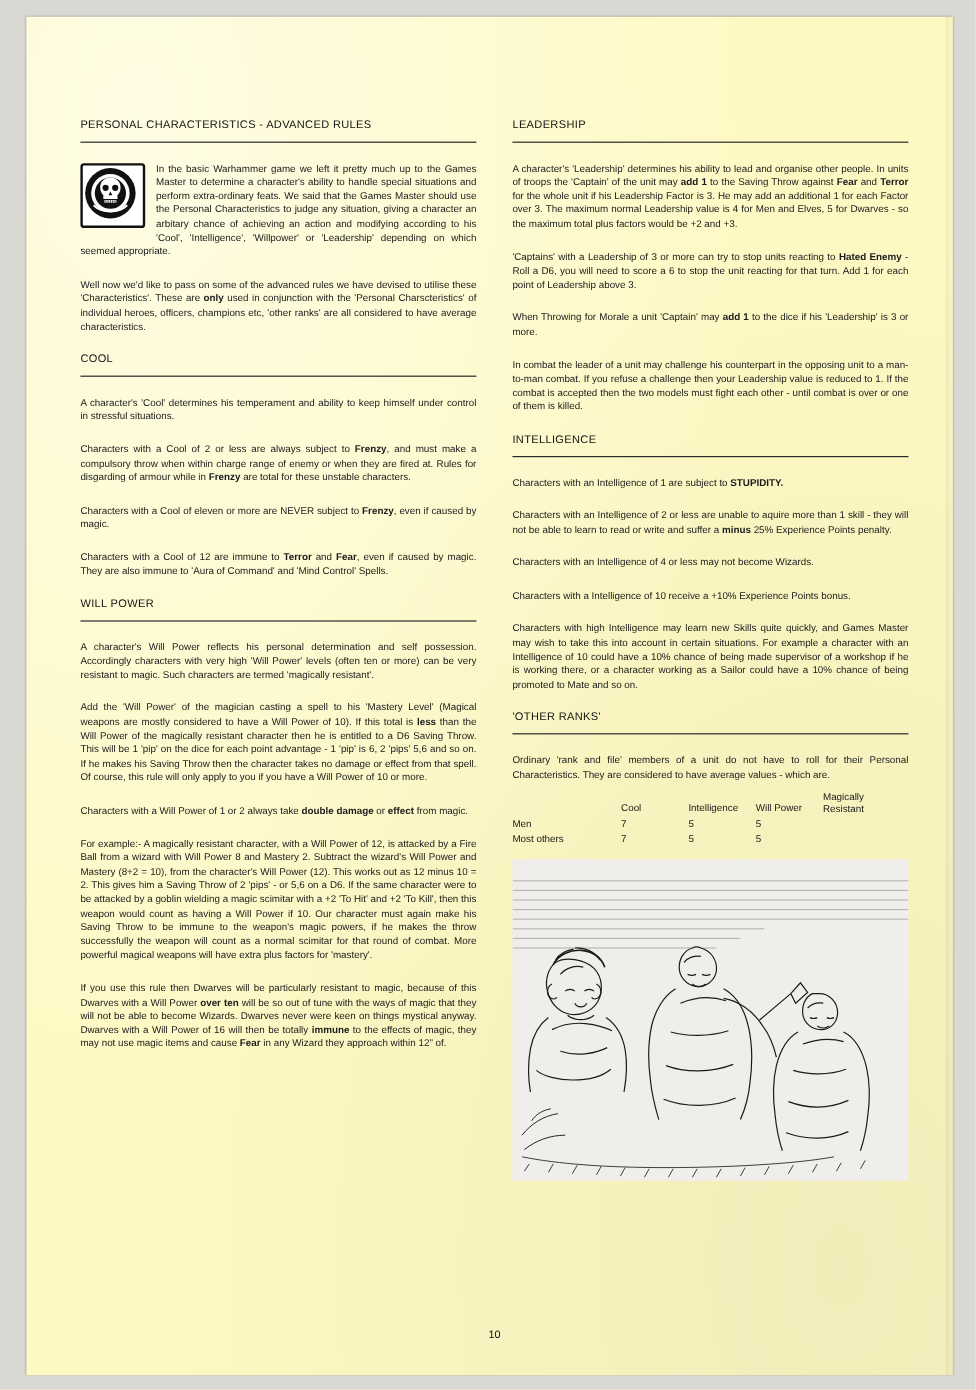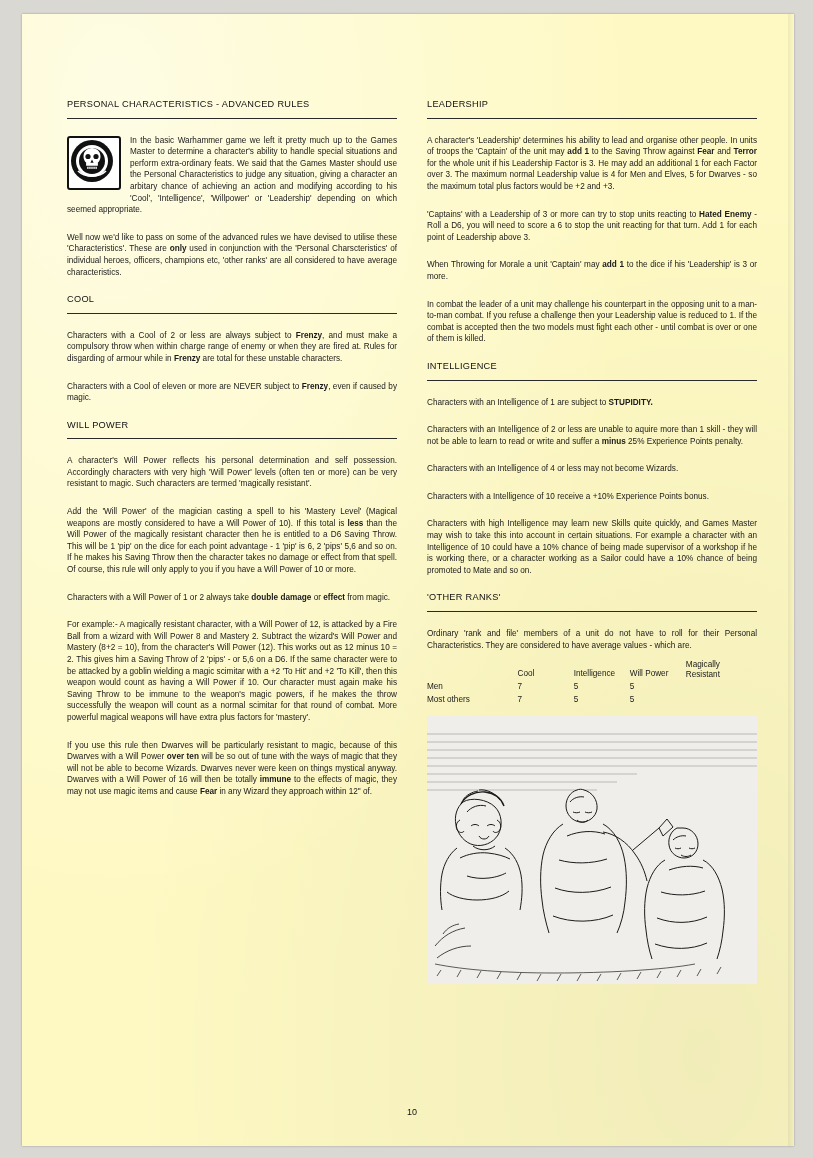--- a/index.html
+++ b/index.html
@@ -119,6 +119,7 @@
       <h2 class="sec spaced">COOL</h2>
       <div class="rule"></div>
 
+      <p>A character's 'Cool' determines his temperament and ability to keep himself under control in stressful situations.</p>
 
       <p><span>Characters with a Cool of 2 or less are always subject to </span><b>Frenzy</b><span>, and must make a compulsory throw when within charge range of enemy or when they are fired at. Rules for disgarding of armour while in </span><b>Frenzy</b><span> are total for these unstable characters.</span></p>
 

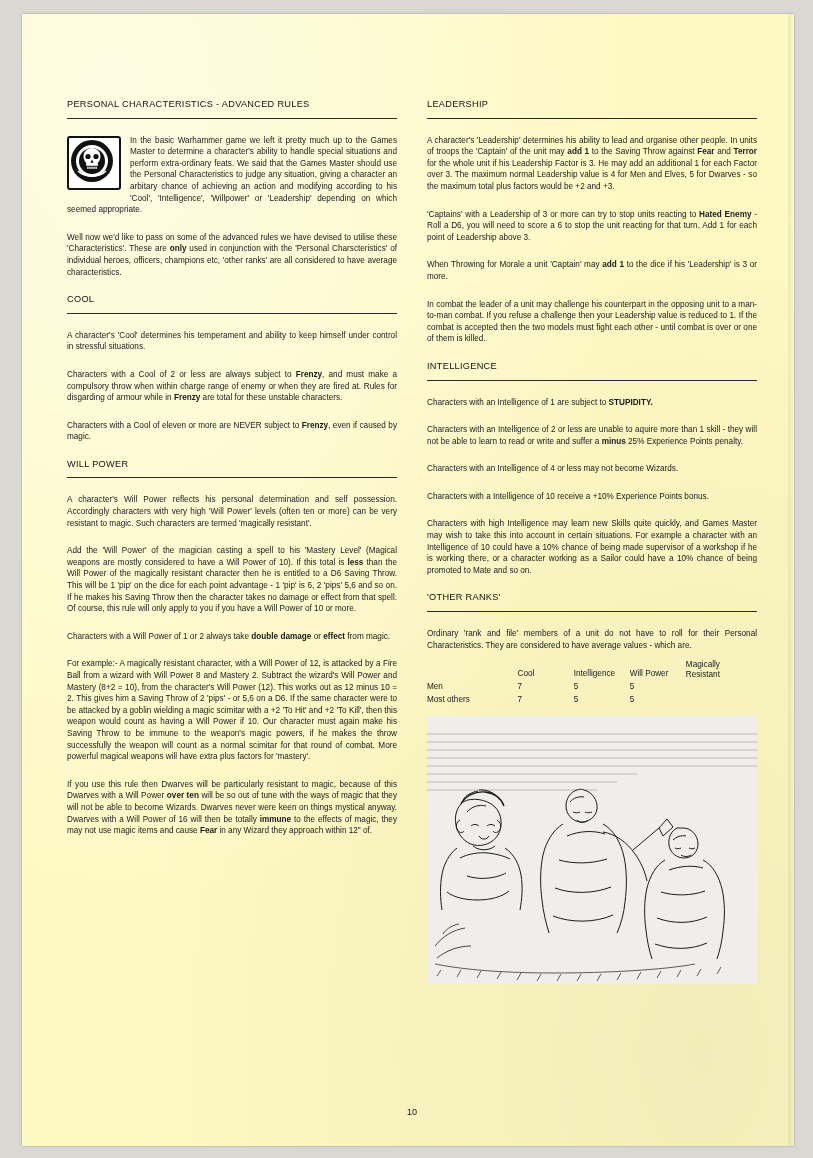--- a/index.html
+++ b/index.html
@@ -125,6 +125,7 @@
 
       <p><span>Characters with a Cool of eleven or more are NEVER subject to </span><b>Frenzy</b><span>, even if caused by magic.</span></p>
 
+      <p><span>Characters with a Cool of 12 are immune to </span><b>Terror</b><span> and </span><b>Fear</b><span>, even if caused by magic. They are also immune to 'Aura of Command' and 'Mind Control' Spells.</span></p>
 
       <h2 class="sec spaced">WILL POWER</h2>
       <div class="rule"></div>

